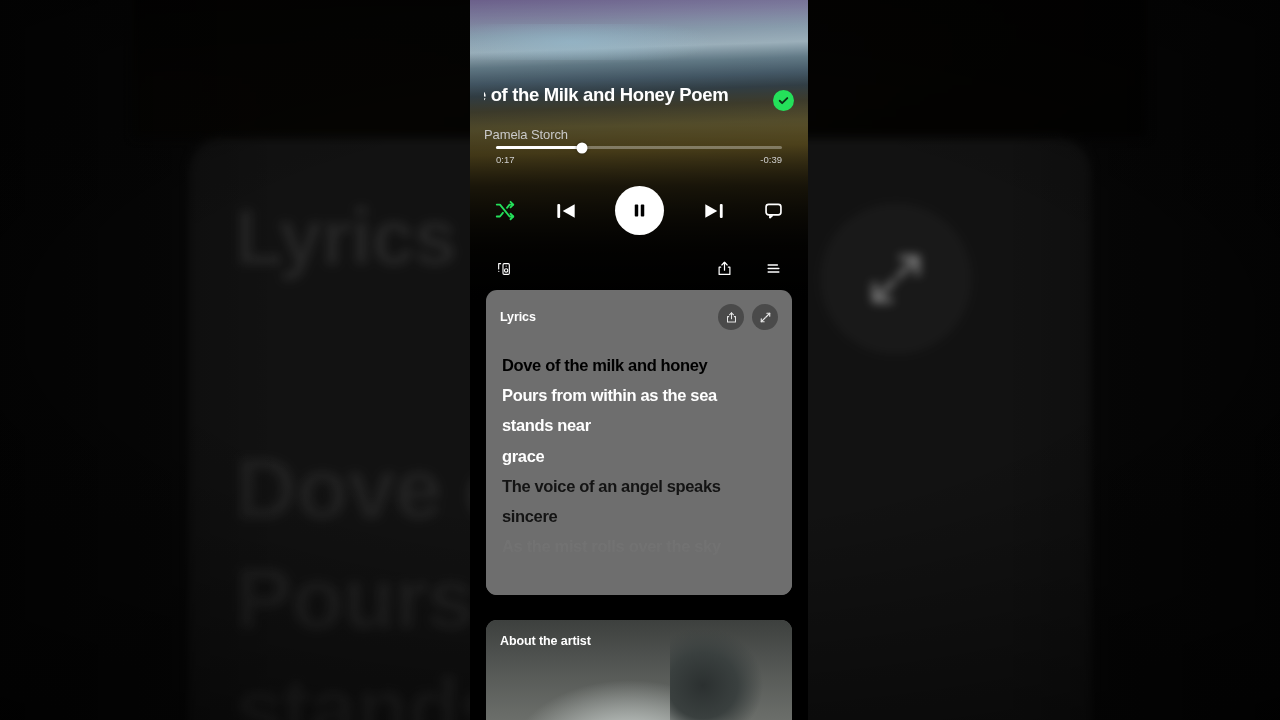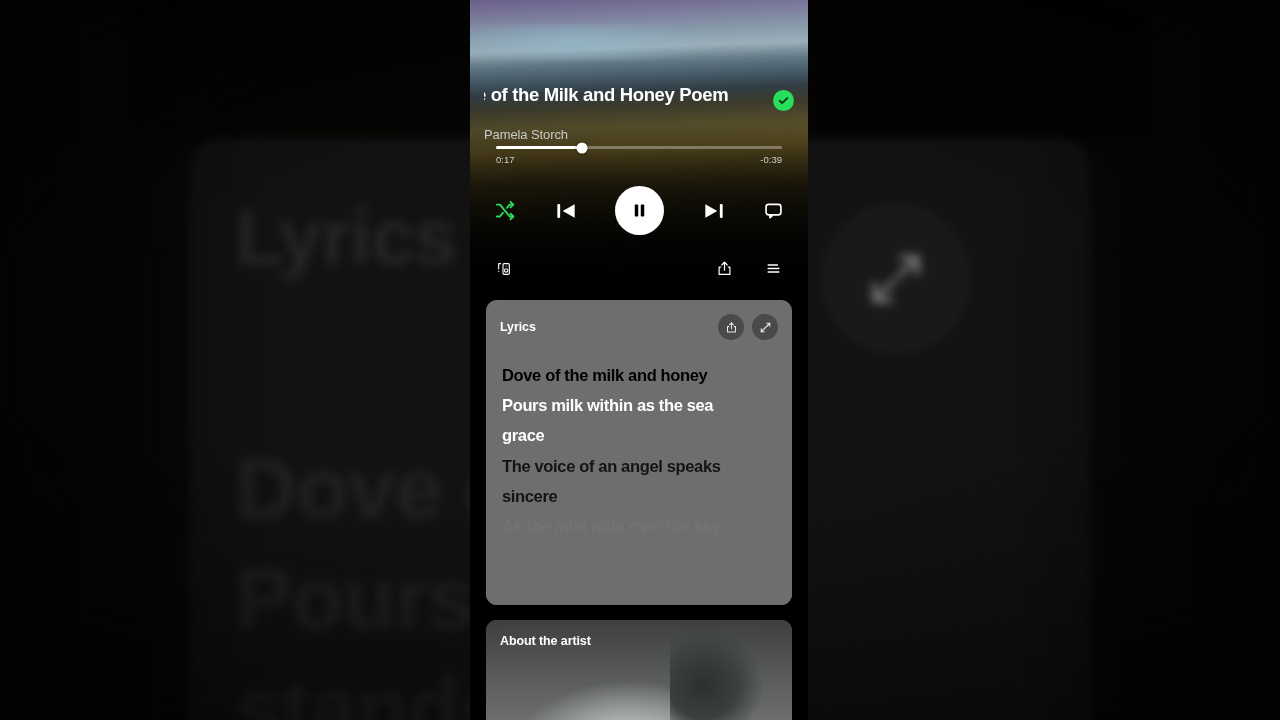--- a/index.html
+++ b/index.html
@@ -147,7 +147,7 @@
     position:absolute; left:16px; right:16px;
     background:#6e6e6e; border-radius:11px; overflow:hidden;
   }
-  .card-lyrics{ top:300px; height:305px; }
+  .card-lyrics{ top:290px; height:305px; }
   .card-head{
     display:flex; align-items:center; justify-content:space-between;
     padding:14px 14px 0 14px;

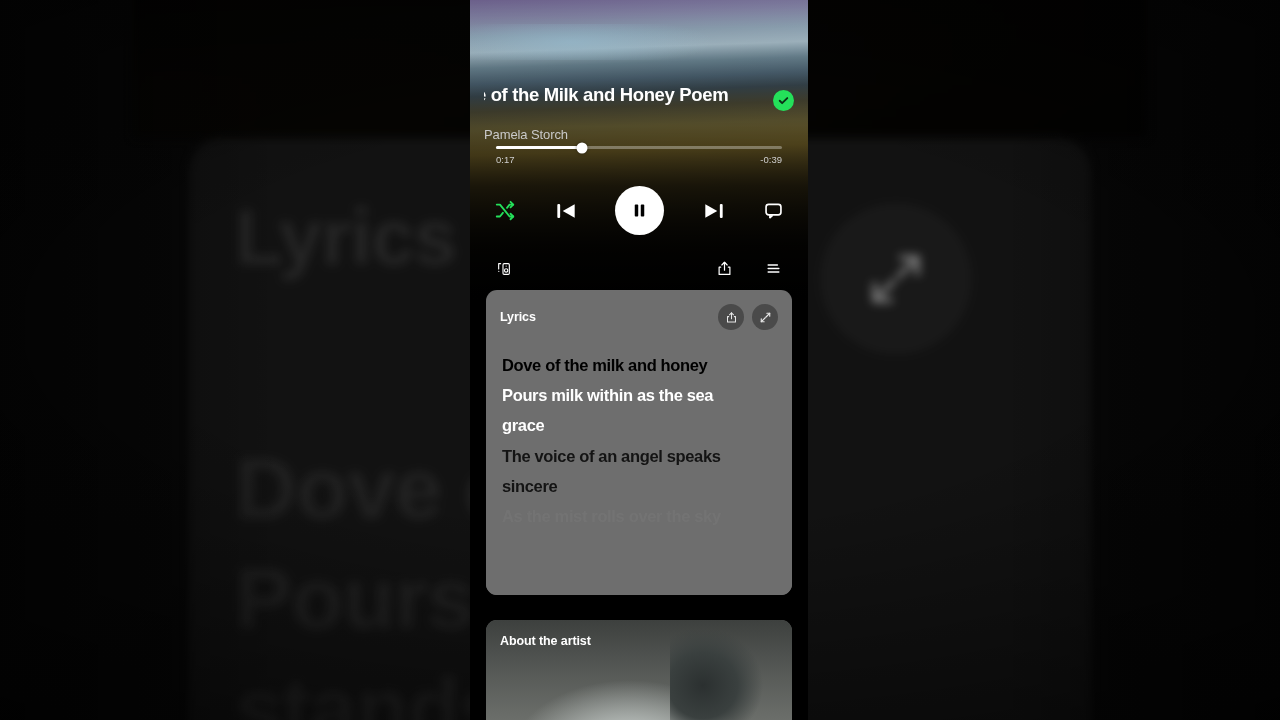--- a/index.html
+++ b/index.html
@@ -370,7 +370,7 @@
 
         <div class="lyrics-body">
           <div class="lyr-line lyr-done">Dove of the milk and honey</div>
-          <div class="lyr-line lyr-active">Pours milk within as the sea</div>
+          <div class="lyr-line lyr-active">Pours from within as the sea</div>
           <div class="lyr-line lyr-active">grace</div>
           <div class="lyr-line lyr-next">The voice of an angel speaks</div>
           <div class="lyr-line lyr-next">sincere</div>

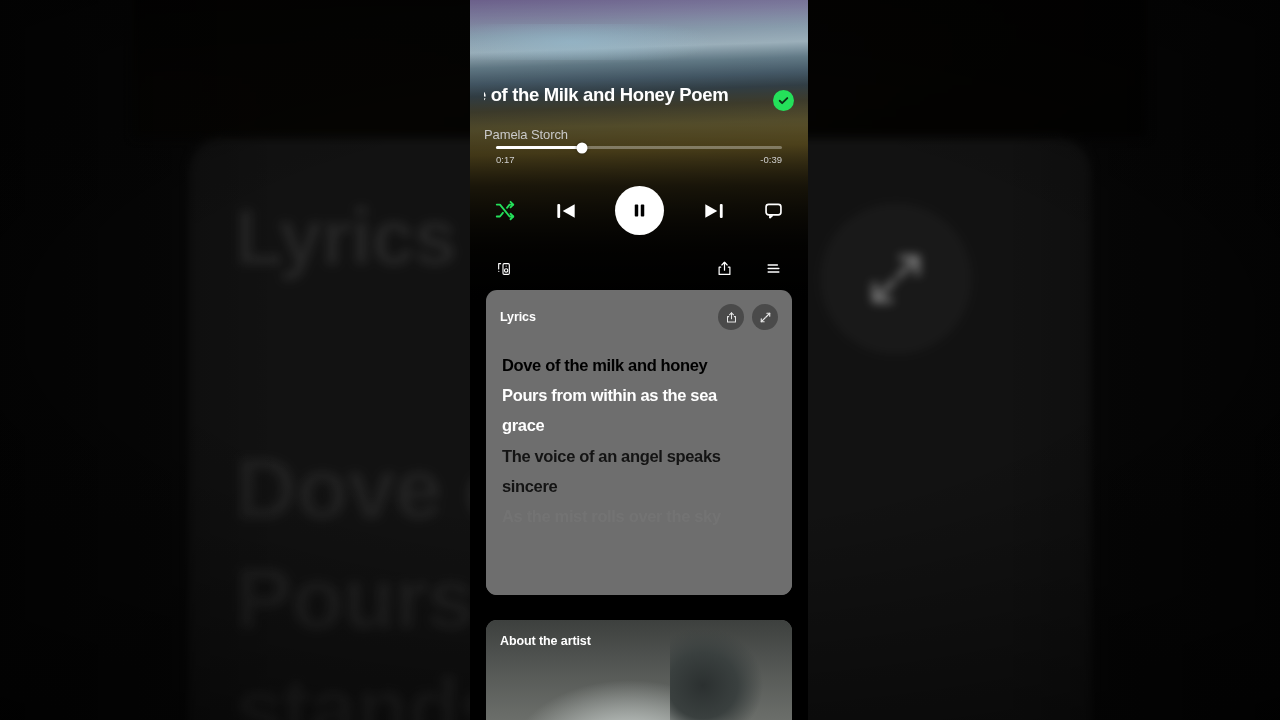--- a/index.html
+++ b/index.html
@@ -371,6 +371,7 @@
         <div class="lyrics-body">
           <div class="lyr-line lyr-done">Dove of the milk and honey</div>
           <div class="lyr-line lyr-active">Pours from within as the sea</div>
+          <div class="lyr-line lyr-active">stands near</div>
           <div class="lyr-line lyr-active">grace</div>
           <div class="lyr-line lyr-next">The voice of an angel speaks</div>
           <div class="lyr-line lyr-next">sincere</div>

